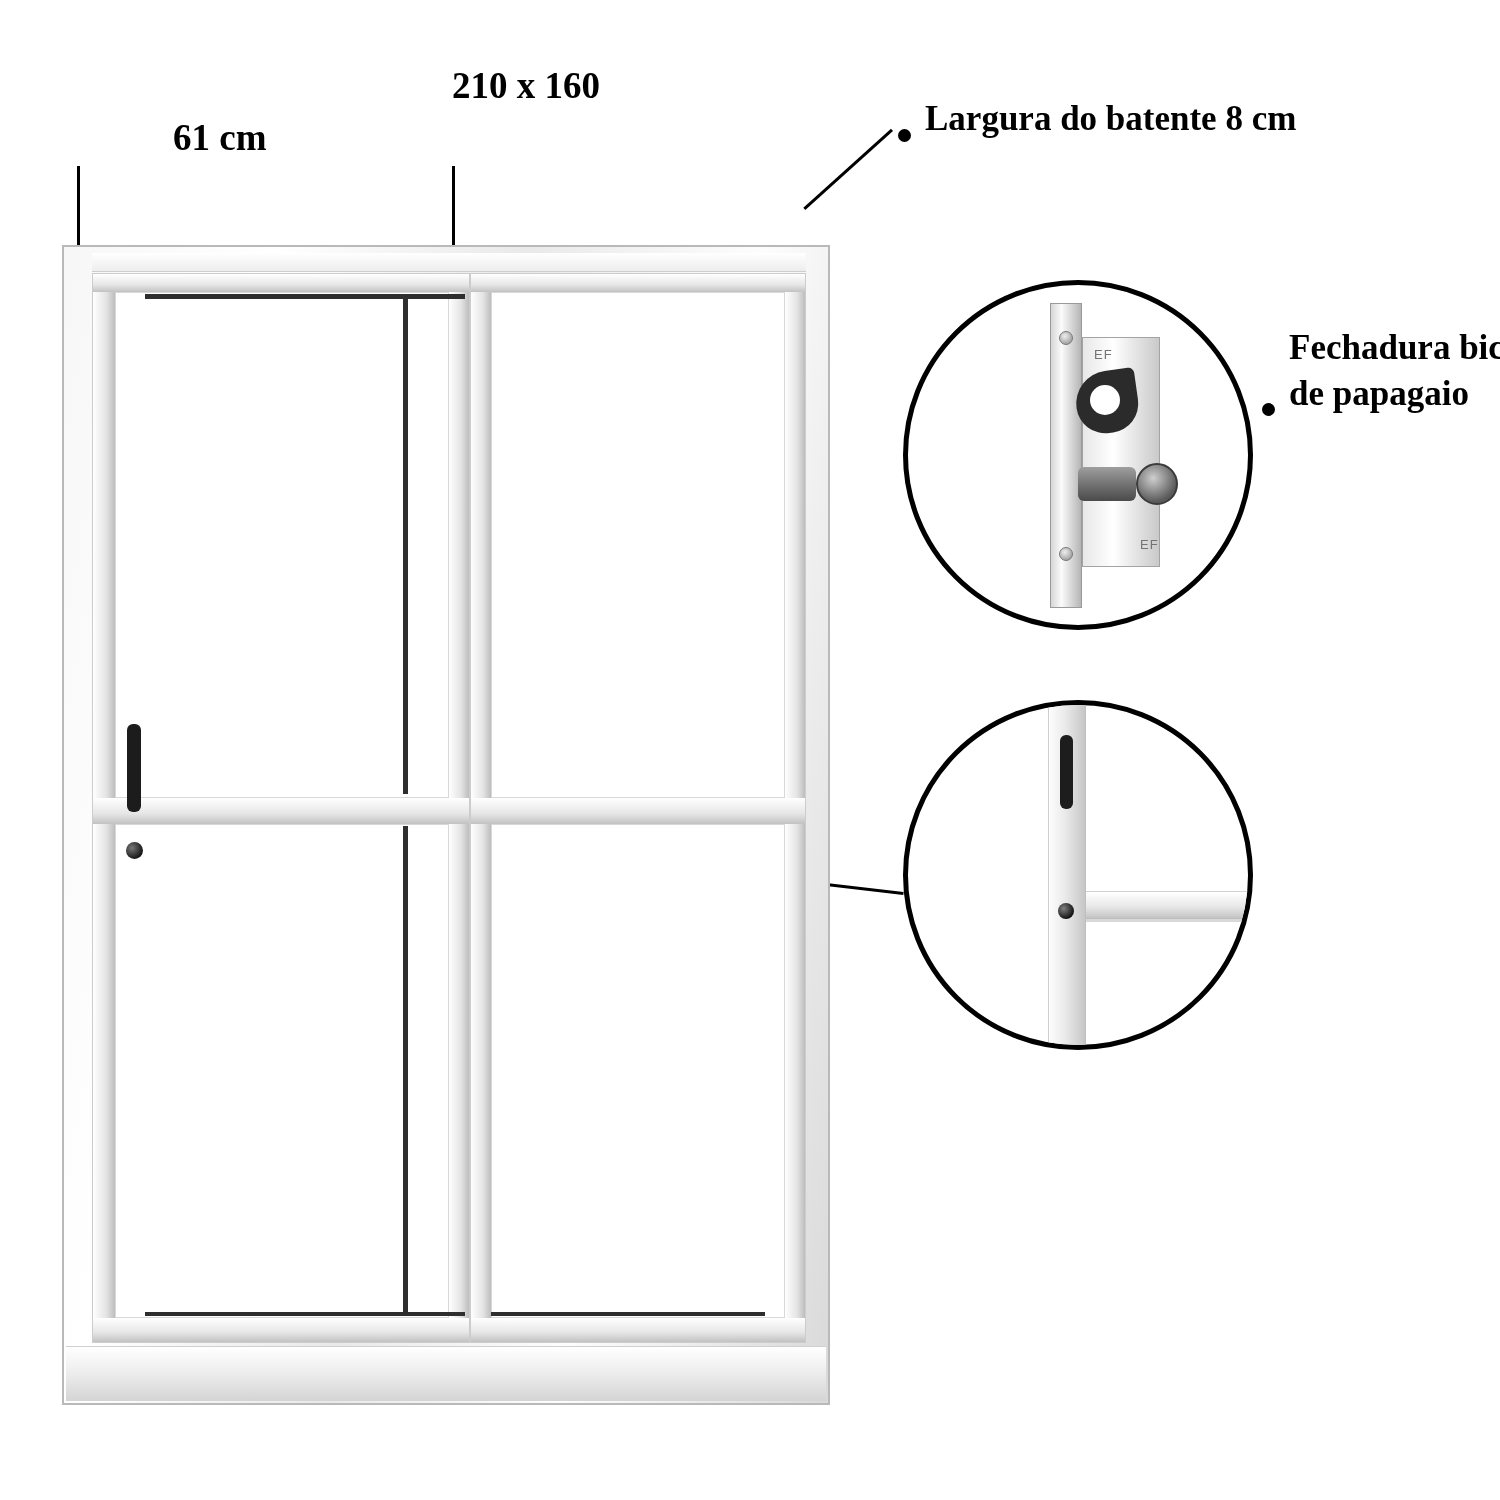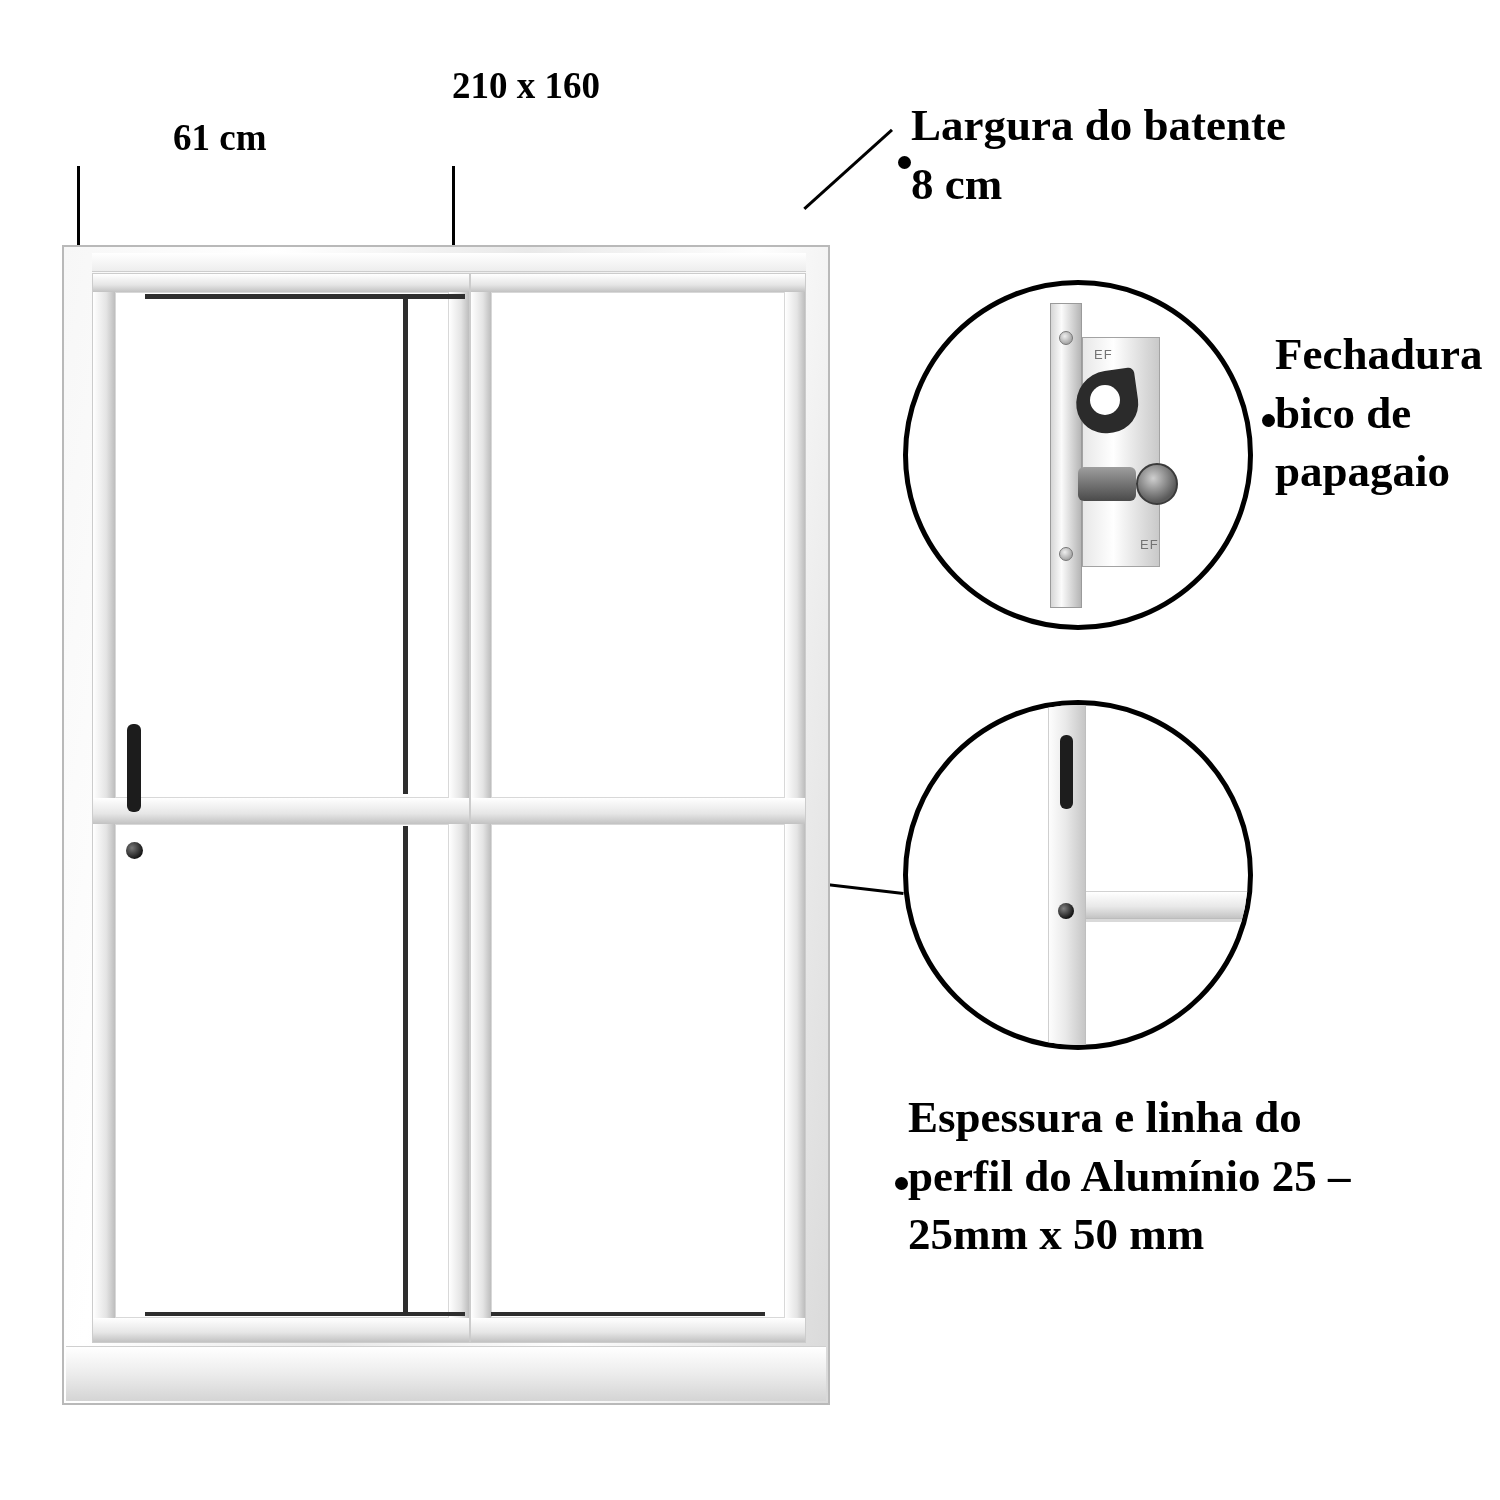--- a/index.html
+++ b/index.html
@@ -34,8 +34,9 @@
   .bullet-item {
     position: absolute;
     display: flex;
-    align-items: center;
-    font-size: 45px;
+    align-items: flex-end;
+    gap: 14px;
+    font-size: 35px;
     font-weight: bold;
     line-height: 1.30;
   }

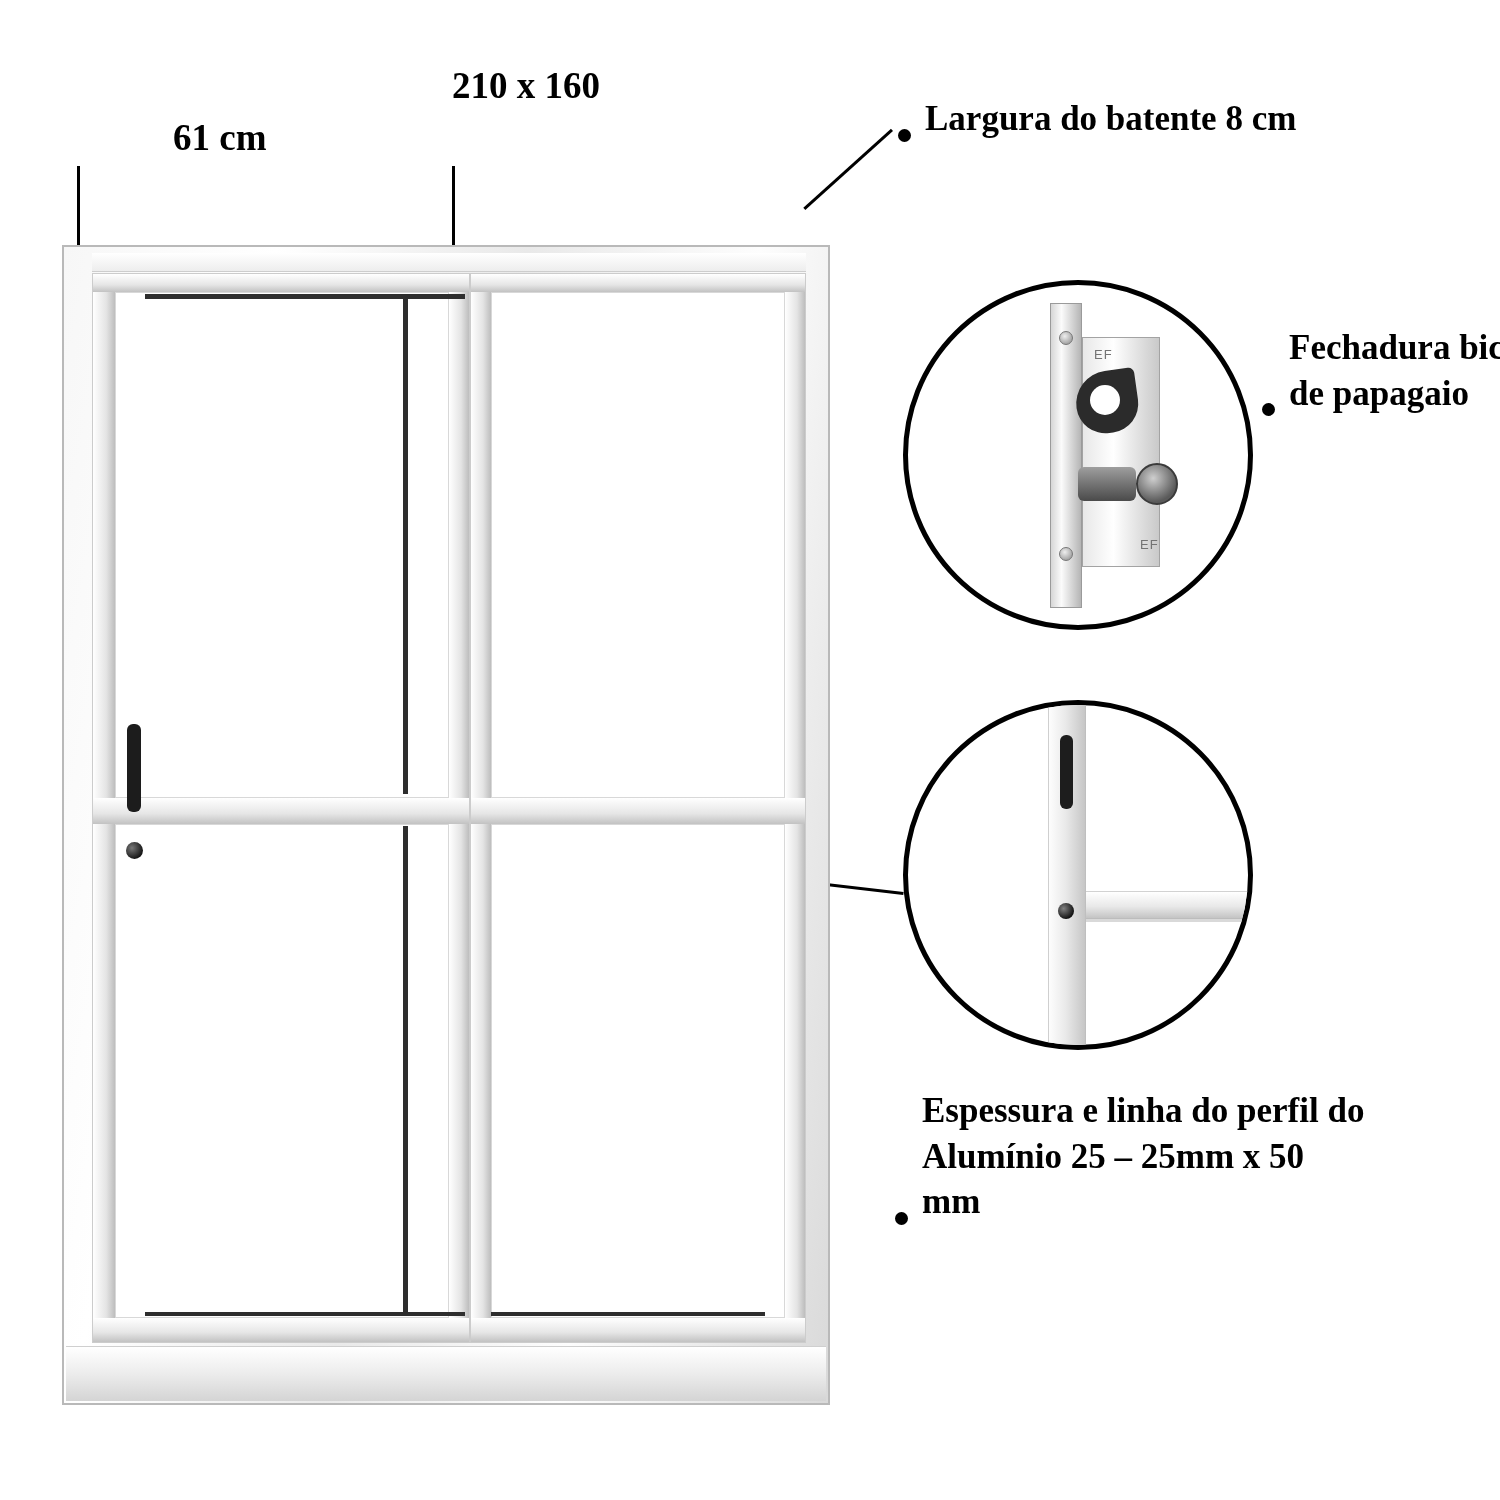--- a/index.html
+++ b/index.html
@@ -329,10 +329,6 @@
     <span class="bullet-text">Fechadura bico de papagaio</span>
   </div>
 
-  <div class="bullet-item" id="bullet-espessura">
-    <span class="bullet-dot"></span>
-    <span class="bullet-text">Espessura e linha do perfil do Alumínio 25 – 25mm x 50 mm</span>
-  </div>
 
 
   <div id="door">

